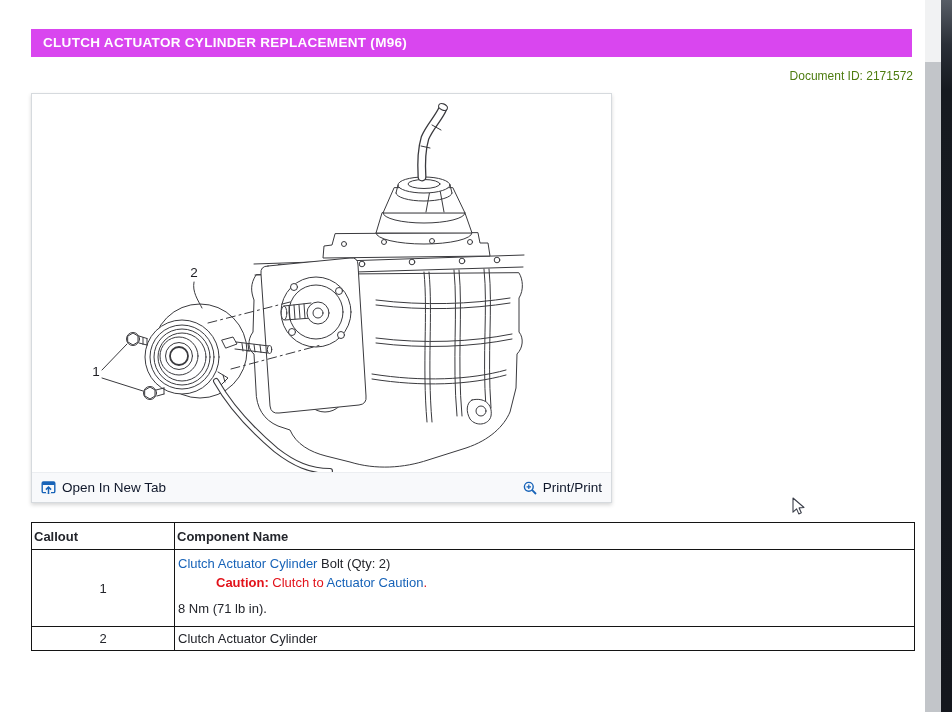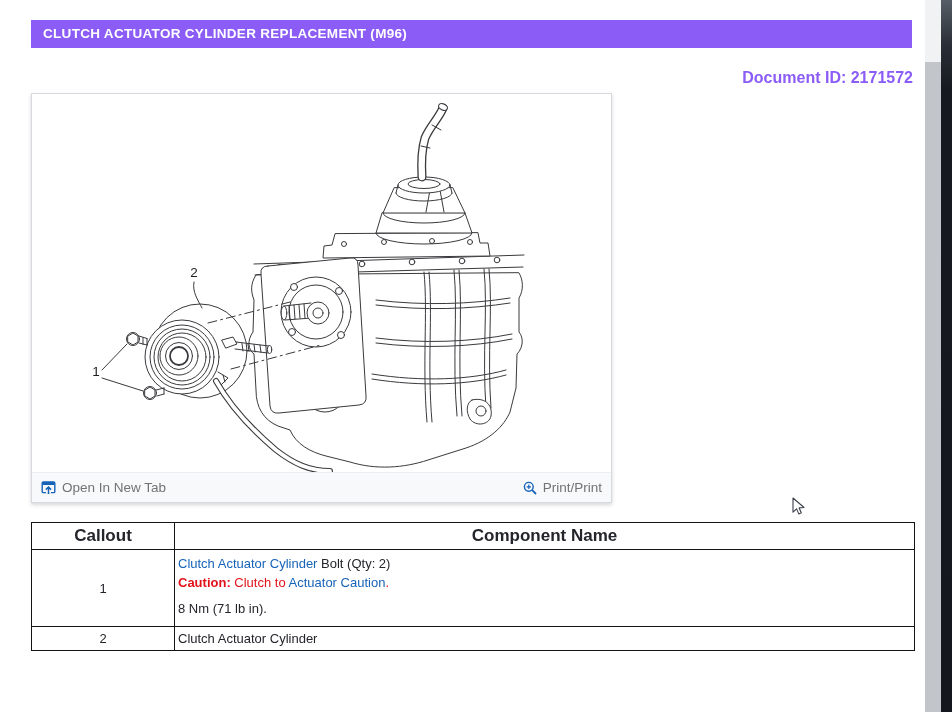--- a/index.html
+++ b/index.html
@@ -9,8 +9,8 @@
   }
   
   .title-bar{
-    position:absolute;left:31px;top:20px;width:881px;height:28px;
-    background:#8b5cf6;color:#fff;font-size:13.5px;font-weight:bold;
+    position:absolute;left:31px;top:29px;width:881px;height:28px;
+    background:#d946ef;color:#fff;font-size:13.5px;font-weight:bold;
     letter-spacing:.3px;line-height:28px;padding-left:12px;box-sizing:border-box;
     white-space:nowrap;
   }

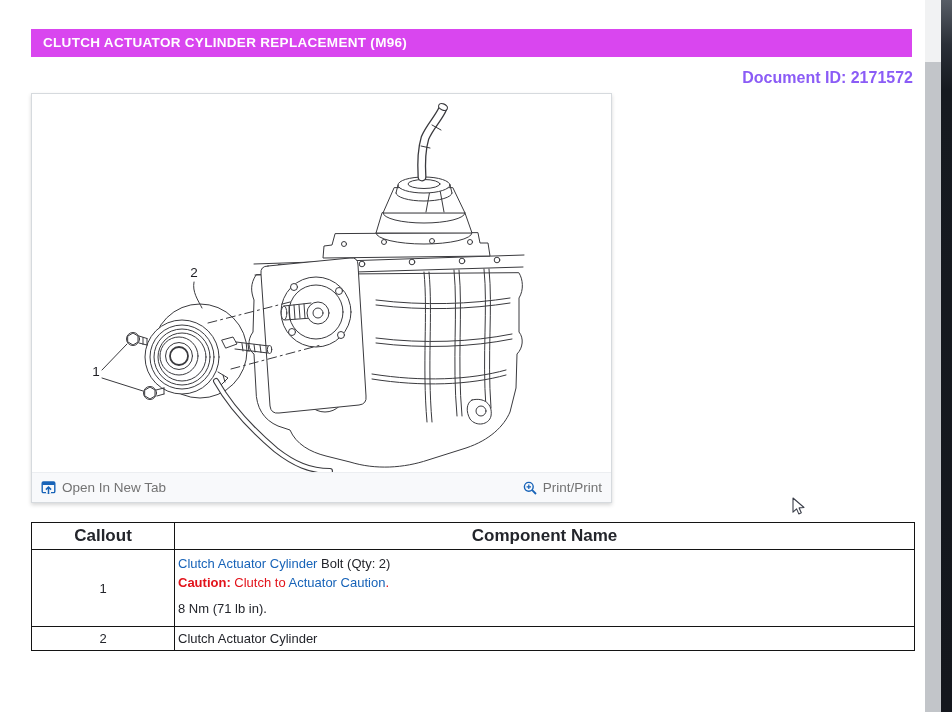--- a/index.html
+++ b/index.html
@@ -15,7 +15,7 @@
     white-space:nowrap;
   }
   .doc-id{
-    position:absolute;top:69px;right:39px;font-size:16px;font-weight:700;color:#8b5cf6;
+    position:absolute;top:69px;right:39px;font-size:12px;font-weight:400;color:#4d7c0f;
   }
   
   .figure-panel{

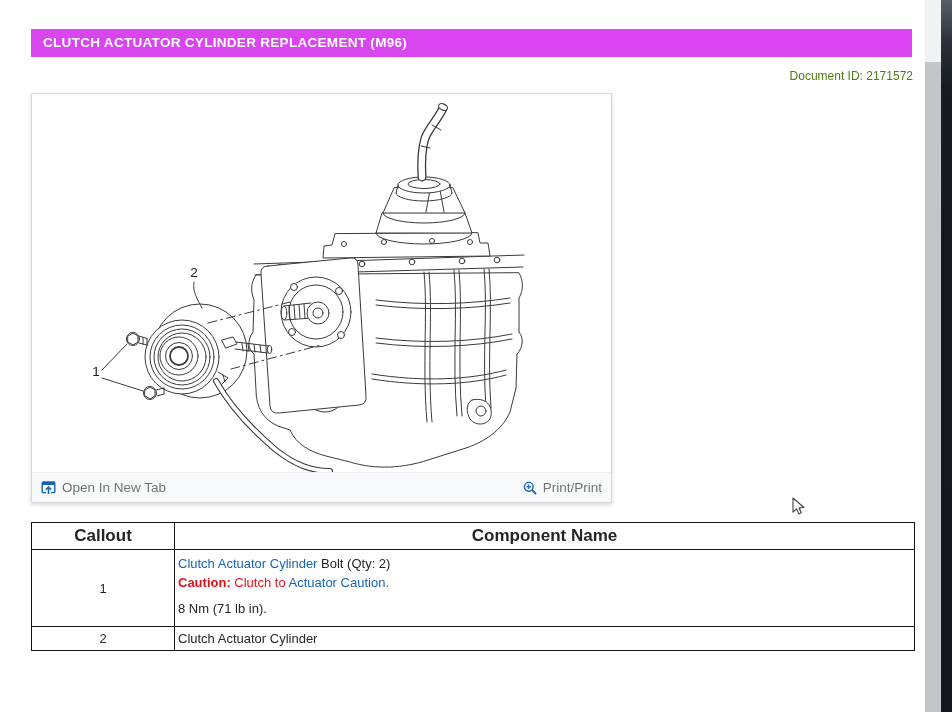--- a/index.html
+++ b/index.html
@@ -30,7 +30,7 @@
     justify-content:space-between;padding:0 9px;box-sizing:border-box;
   }
   .fig-link{
-    display:flex;align-items:center;gap:6px;color:#737373;font-size:13.5px;
+    display:flex;align-items:center;gap:6px;color:#0f172a;font-size:13.5px;
     text-decoration:none;cursor:pointer;white-space:nowrap;
   }
   .fig-link svg{display:block;}

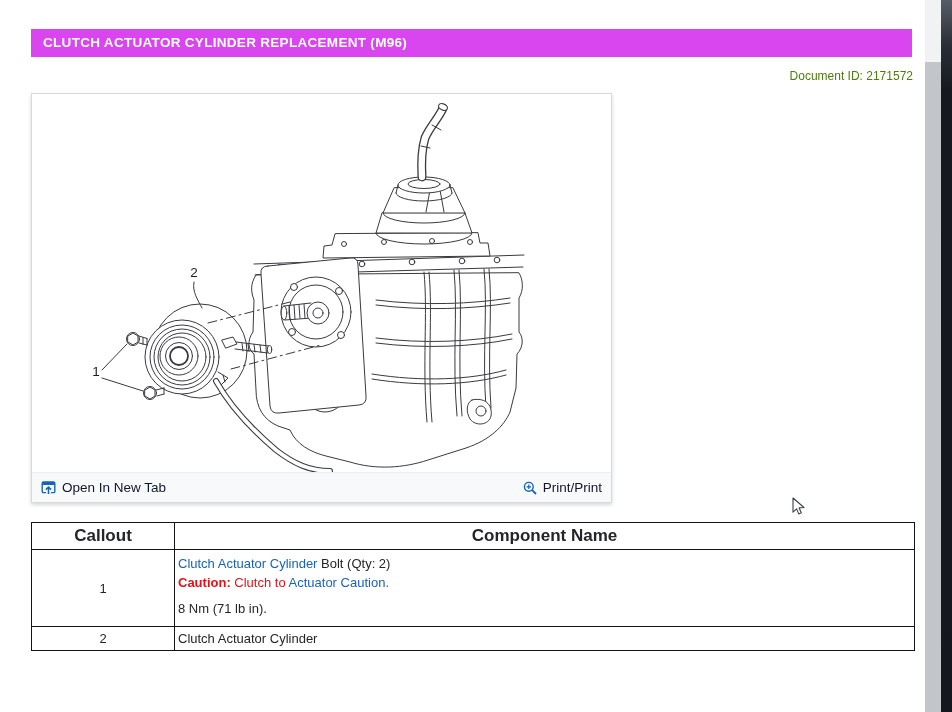--- a/index.html
+++ b/index.html
@@ -41,7 +41,7 @@
   }
   .callout-table col.c1{width:143px;}
   .callout-table th,.callout-table td{border:1px solid #141414;box-sizing:border-box;}
-  .callout-table th{font-weight:bold;text-align:center;padding:2px;height:27px;font-size:17px;}
+  .callout-table th{font-weight:bold;text-align:left;padding:2px;height:27px;font-size:13px;}
   td.prelim-cell{height:57px;vertical-align:top;padding:2px 4px 6px 2px;}
   .prelim-title{font-weight:bold;}
   .prelim-text{margin-top:10px;}

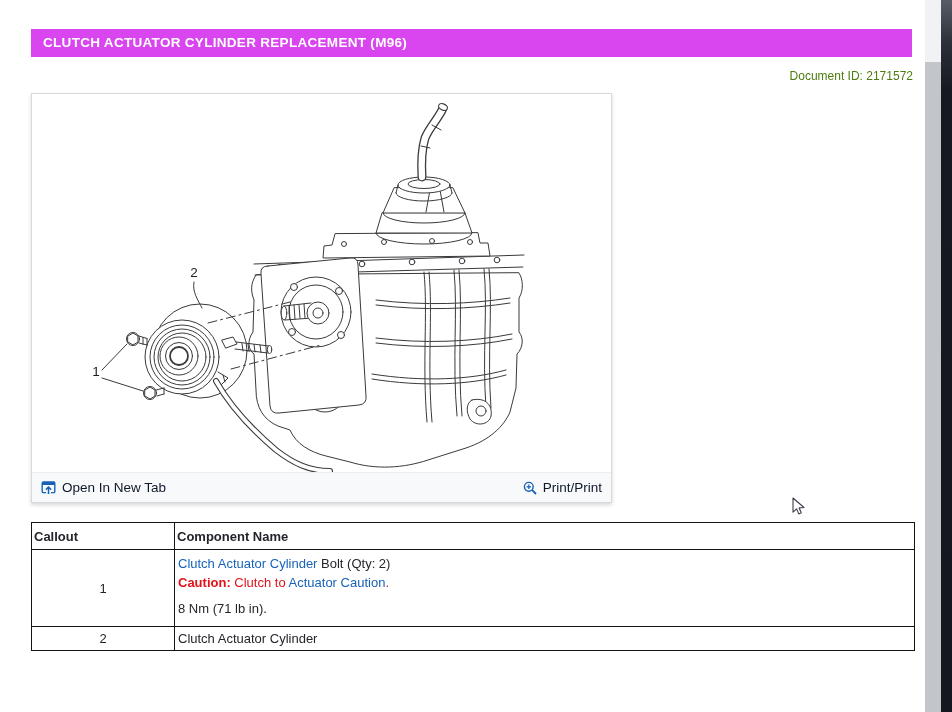--- a/index.html
+++ b/index.html
@@ -53,7 +53,7 @@
   .torque-line{font-weight:normal;margin-top:7px;}
   a.link{color:#1763b8;text-decoration:none;cursor:pointer;}
   .red{color:#e2121a;}
-  .red-bold{color:#e2121a;font-weight:bold;}
+  .red-bold{color:#e2121a;font-weight:bold;margin-left:38px;}
   
   .sb-track{position:absolute;left:925px;top:0;width:16px;height:712px;background:#f1f2f3;}
   .sb-thumb{position:absolute;left:0;top:62px;width:16px;height:650px;background:#c2c5c9;}

